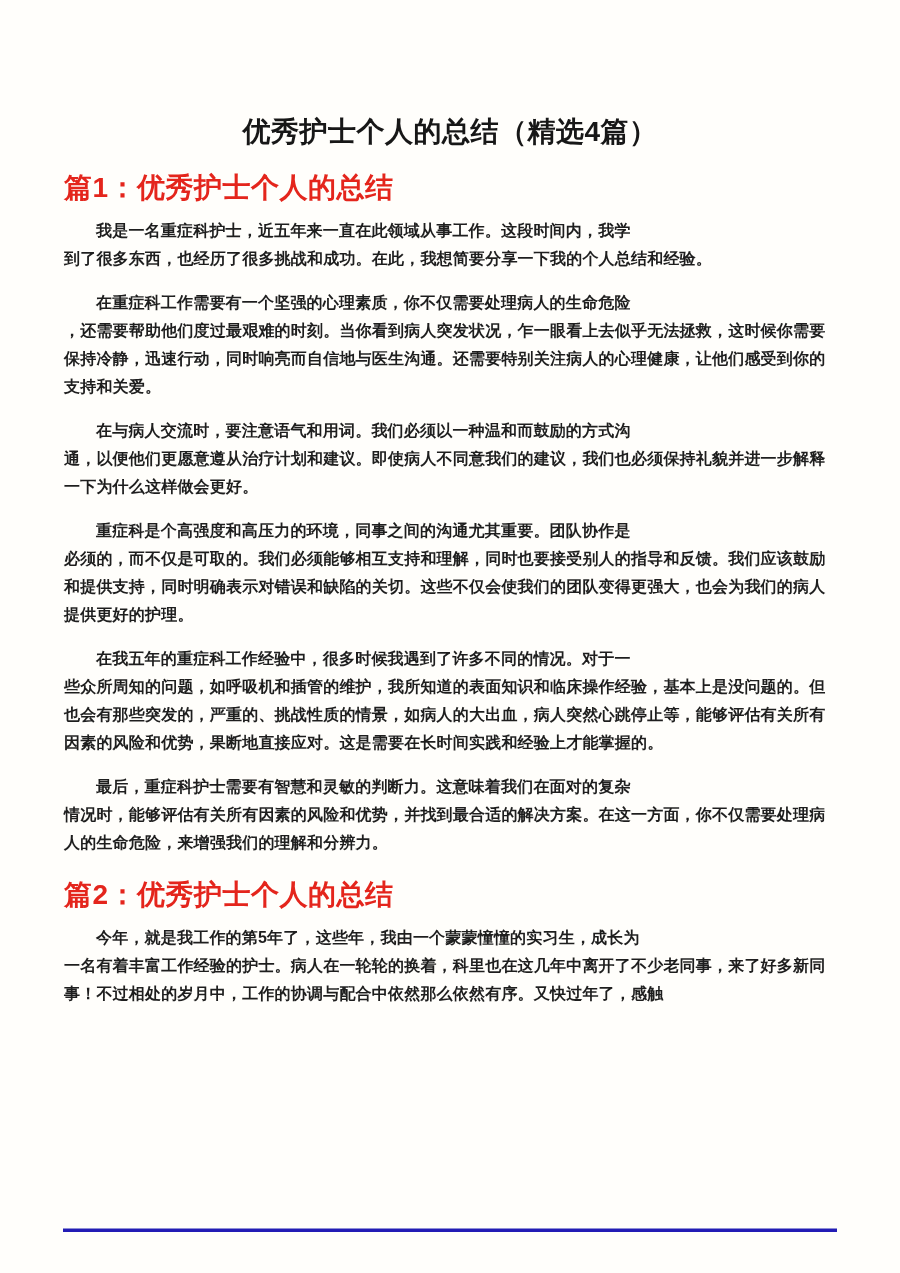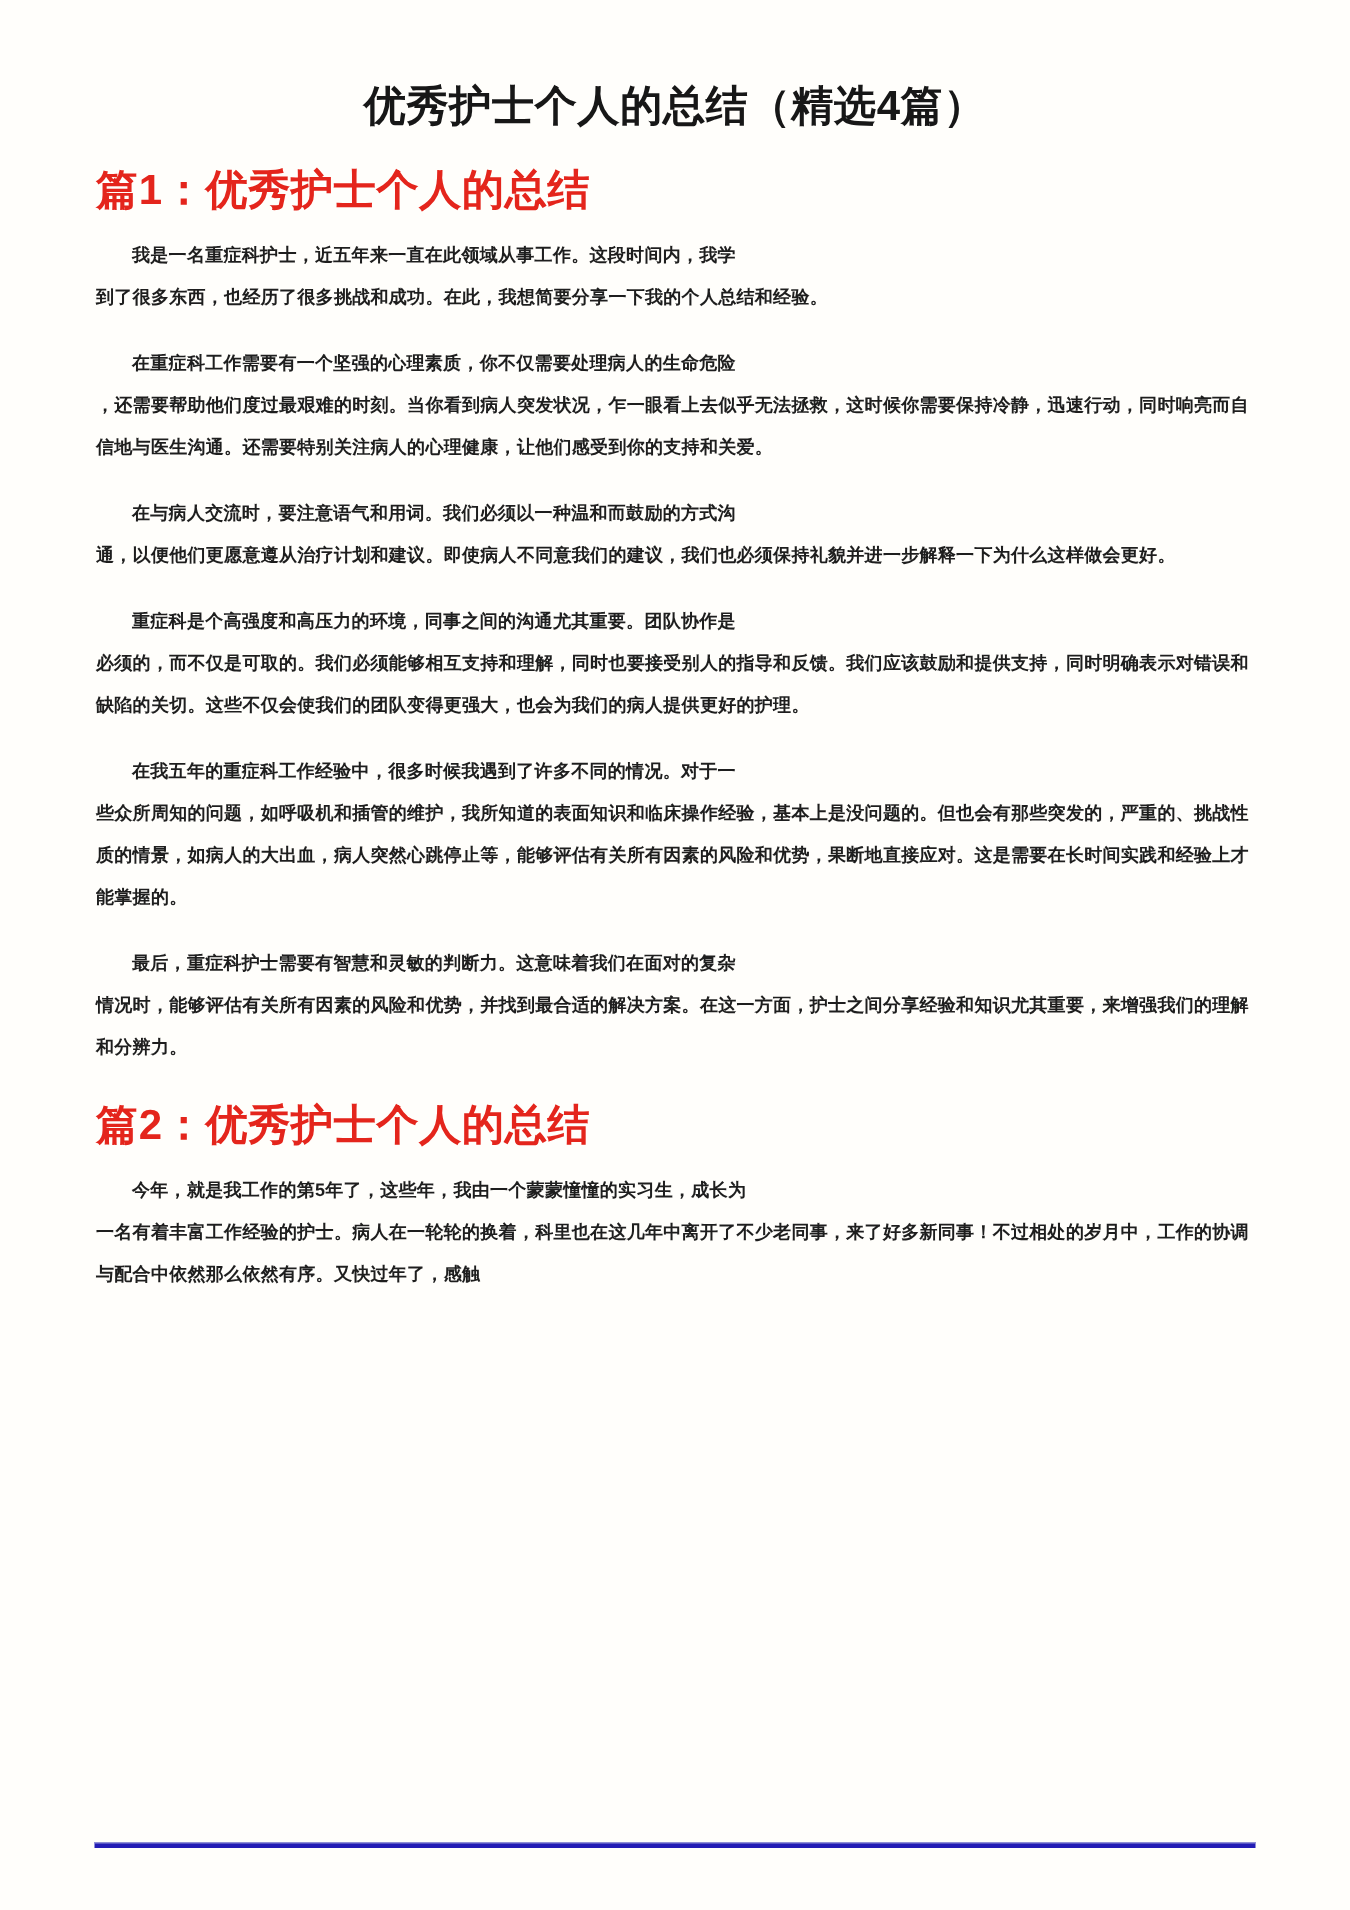--- a/index.html
+++ b/index.html
@@ -26,7 +26,7 @@
     text-align: center;
     color: #171717;
     margin: 0;
-    padding-top: 53px;
+    padding-top: 114px;
     letter-spacing: 0.5px;
   }
   .sec-heading {

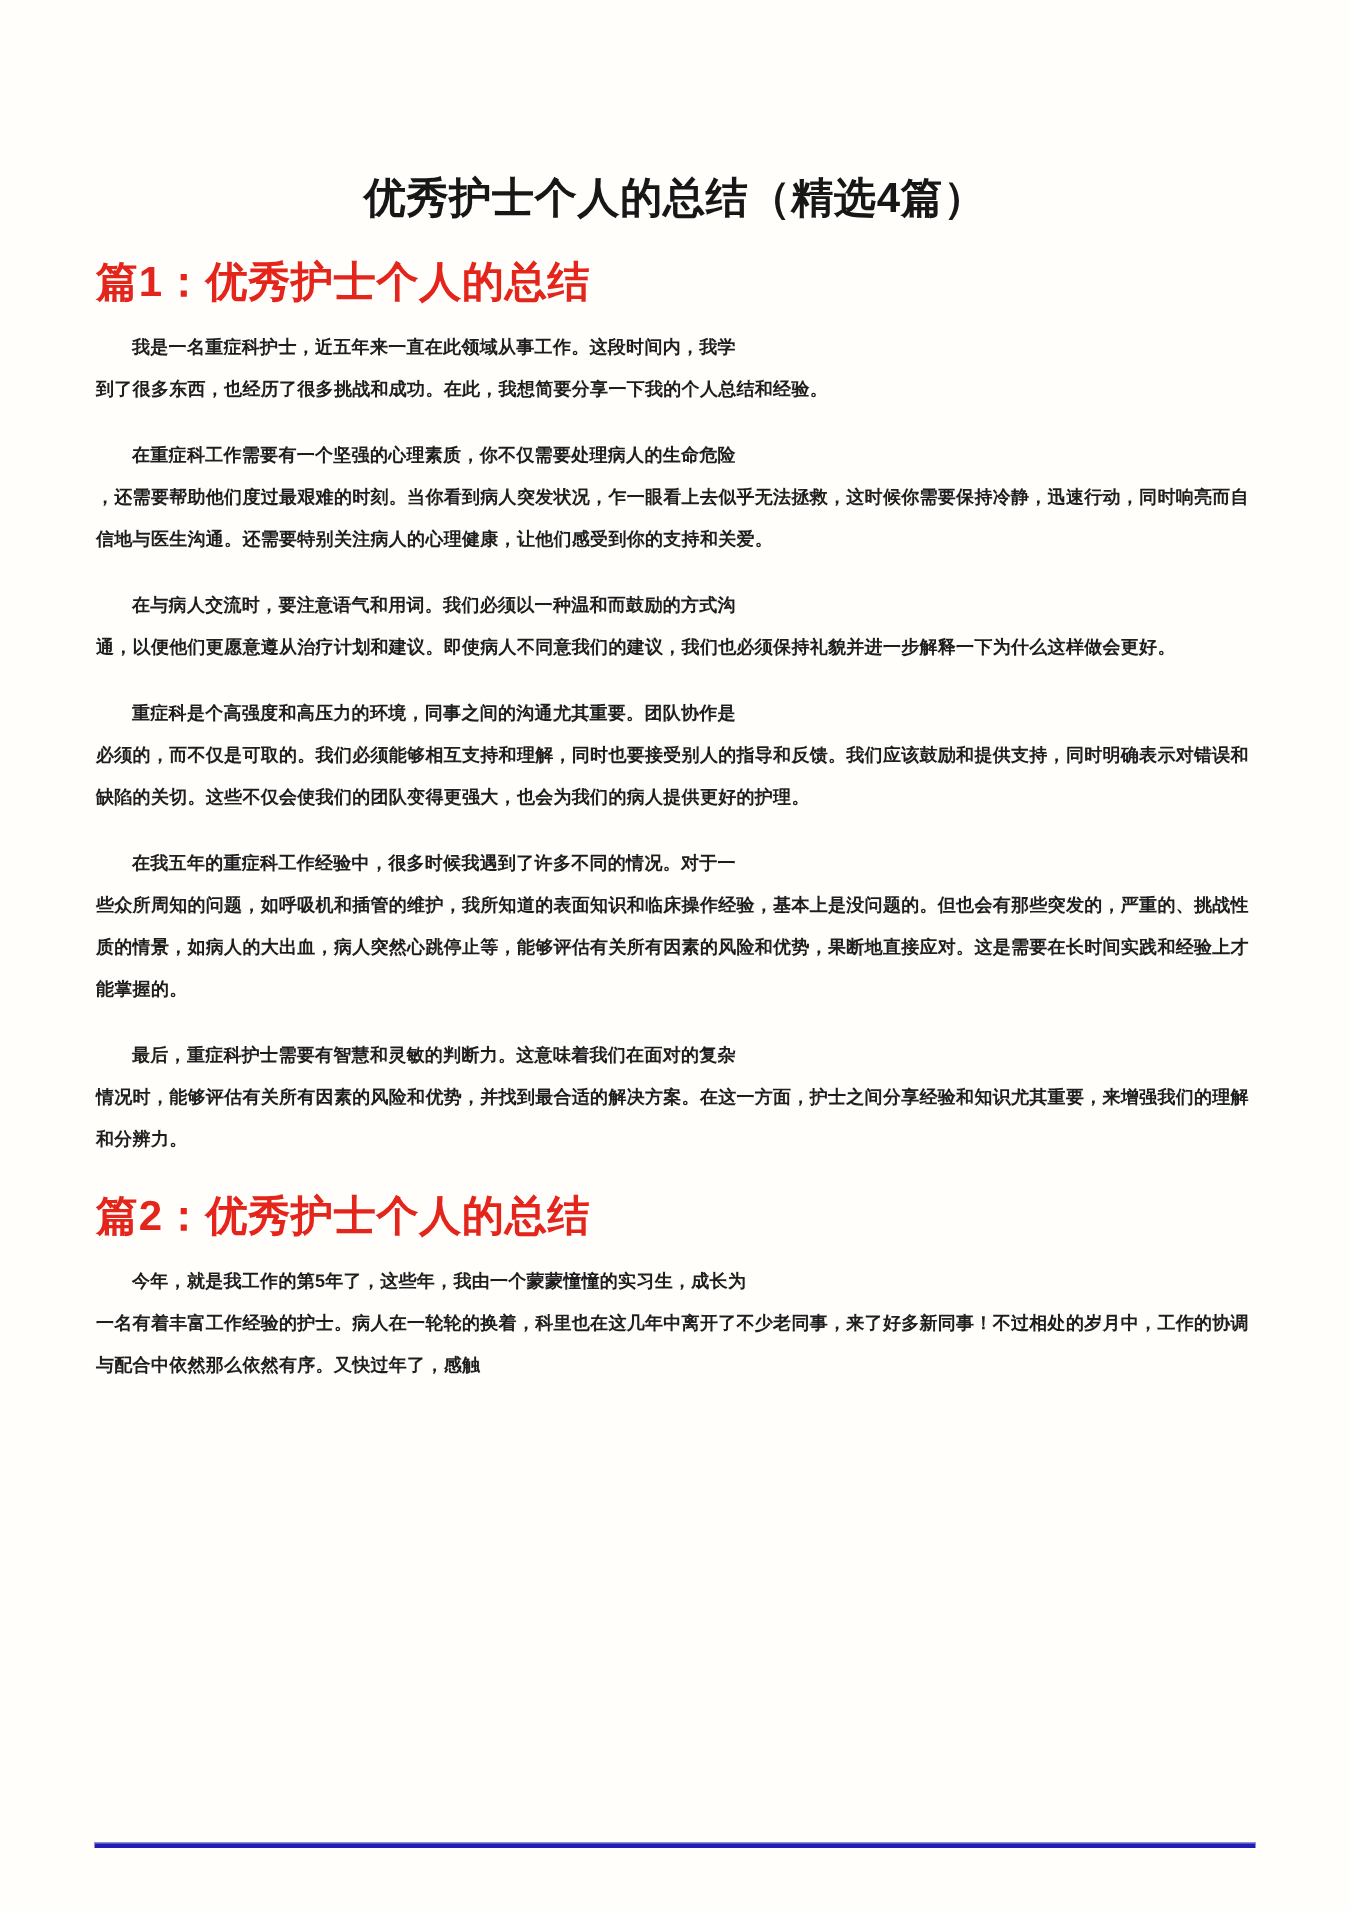--- a/index.html
+++ b/index.html
@@ -38,7 +38,7 @@
     letter-spacing: 0.5px;
   }
   .para {
-    font-size: 12px;
+    font-size: 16px;
     line-height: 28px;
     font-weight: 600;
     margin: 16px 0 0 0;

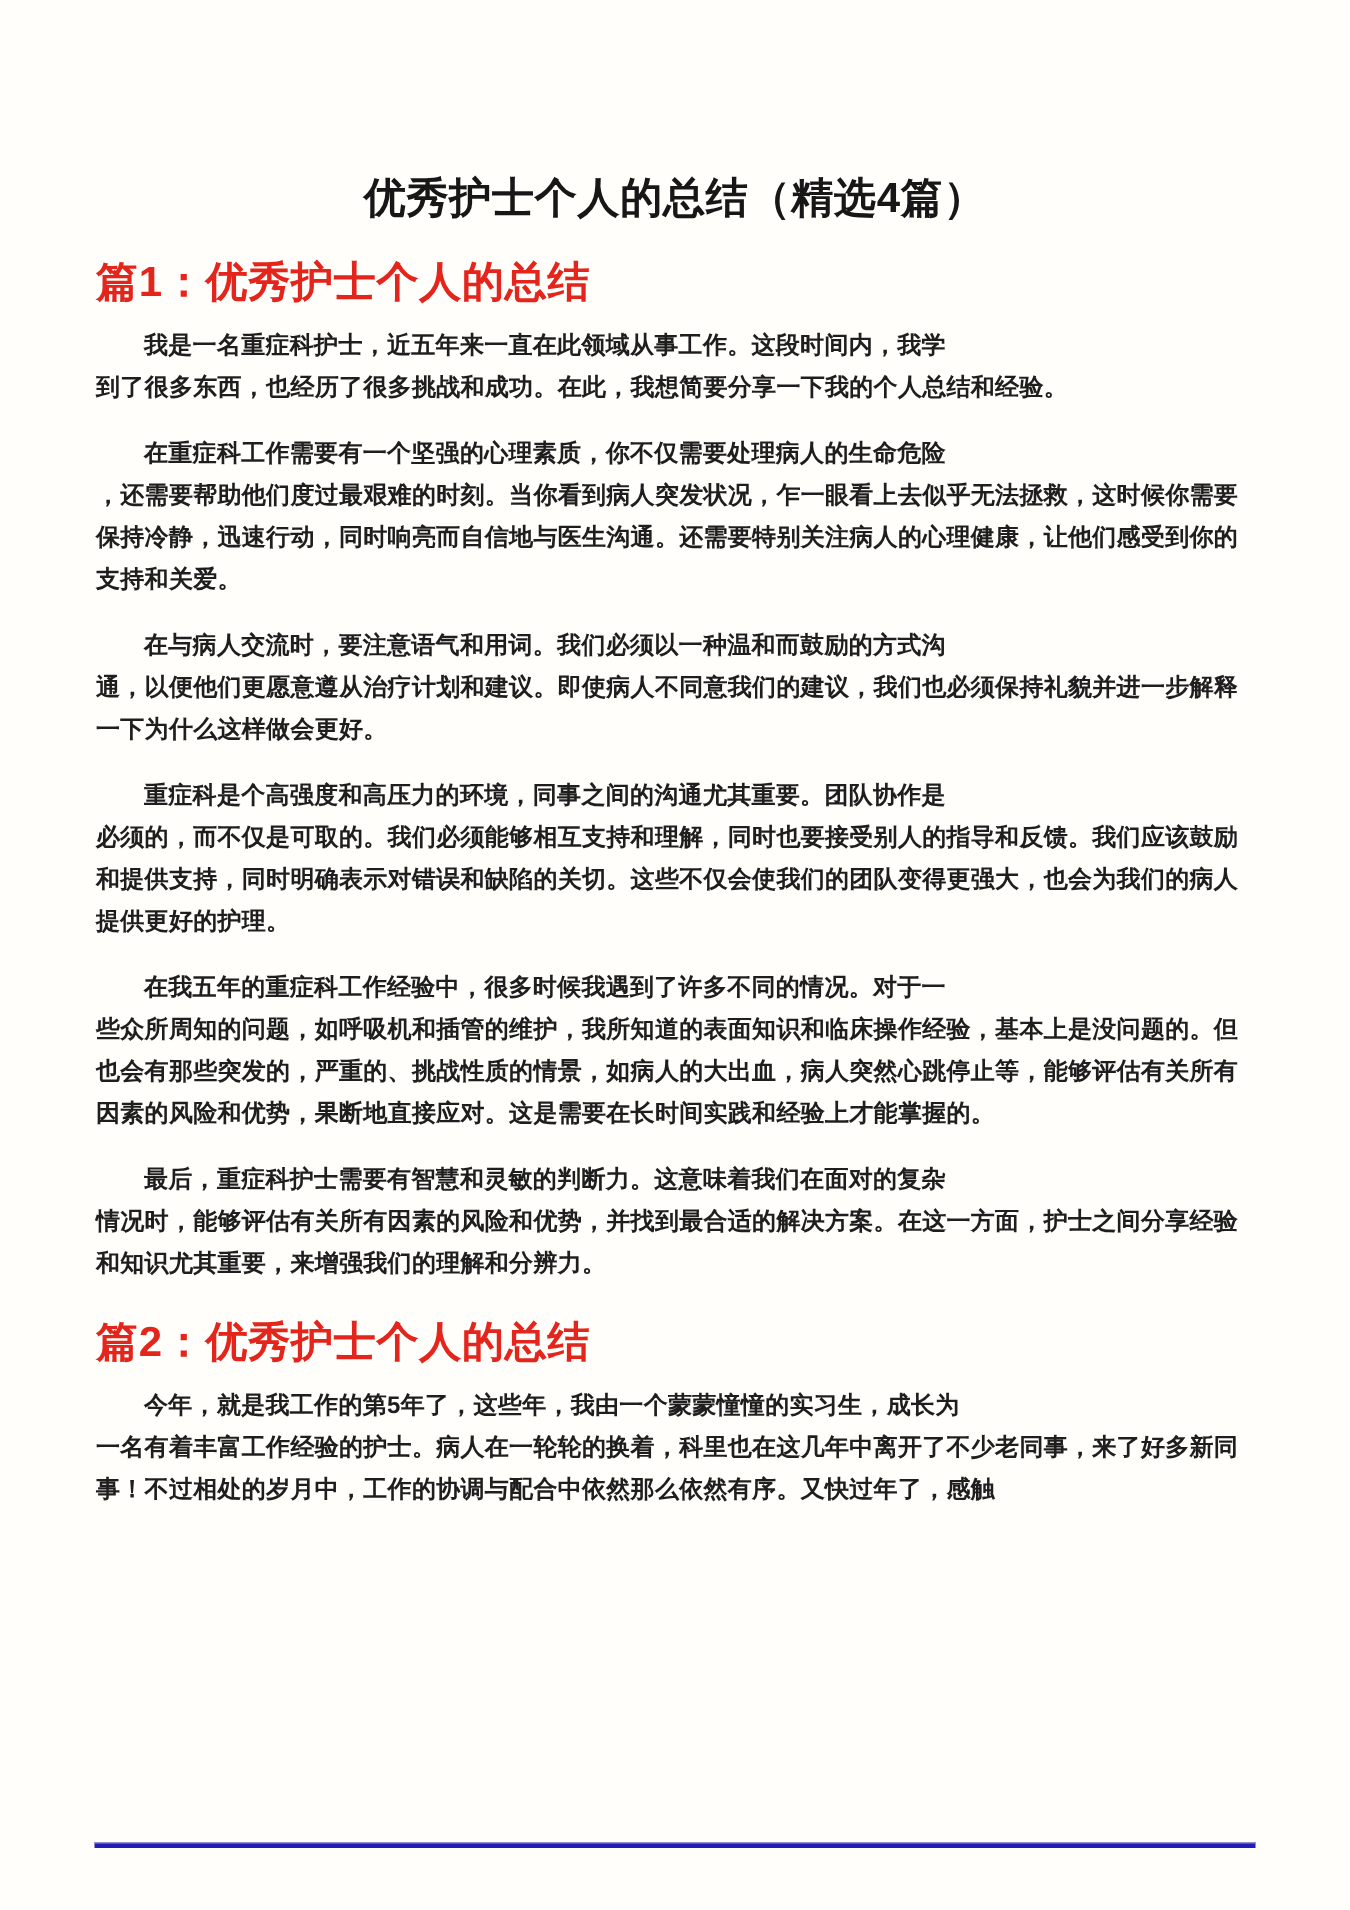--- a/index.html
+++ b/index.html
@@ -77,7 +77,7 @@
   <p class="para">在我五年的重症科工作经验中，很多时候我遇到了许多不同的情况。对于一
 些众所周知的问题，如呼吸机和插管的维护，我所知道的表面知识和临床操作经验，基本上是没问题的。但也会有那些突发的，严重的、挑战性质的情景，如病人的大出血，病人突然心跳停止等，能够评估有关所有因素的风险和优势，果断地直接应对。这是需要在长时间实践和经验上才能掌握的。</p>
   <p class="para">最后，重症科护士需要有智慧和灵敏的判断力。这意味着我们在面对的复杂
-情况时，能够评估有关所有因素的风险和优势，并找到最合适的解决方案。在这一方面，护士之间分享经验和知识尤其重要，来增强我们的理解和分辨力。</p>
+情况时，能够评估有关所有因素的风险和优势，并找到最合适的解决方案。在这一方面，你不仅需要处理病人的生命危险，来增强我们的理解和分辨力。</p>
 
   <h2 class="sec-heading">篇2：优秀护士个人的总结</h2>
 

